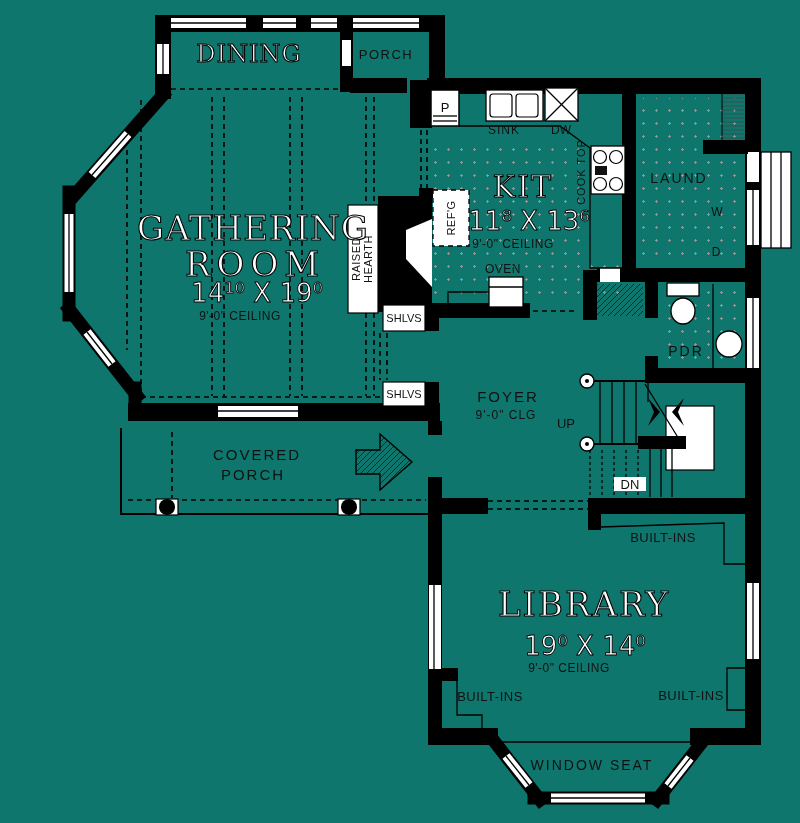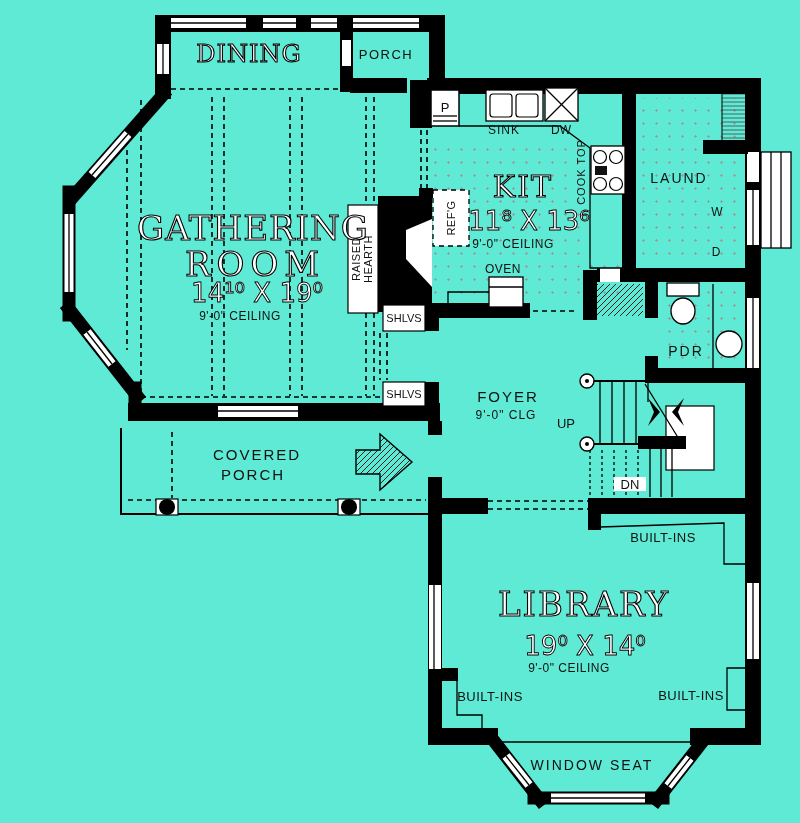--- a/index.html
+++ b/index.html
@@ -3,7 +3,7 @@
 <meta charset="utf-8">
 <style>
   html,body{margin:0;padding:0;background:#ffffff;}
-  .page{width:800px;height:823px;background:#5eead4;position:relative;overflow:hidden;text-align:center;}
+  .page{width:800px;height:823px;background:#0f766e;position:relative;overflow:hidden;text-align:center;}
   svg{display:block;}
   
   .t-room{font-family:"DejaVu Serif",serif;fill:#fff;stroke:#000;stroke-width:1.1;}

